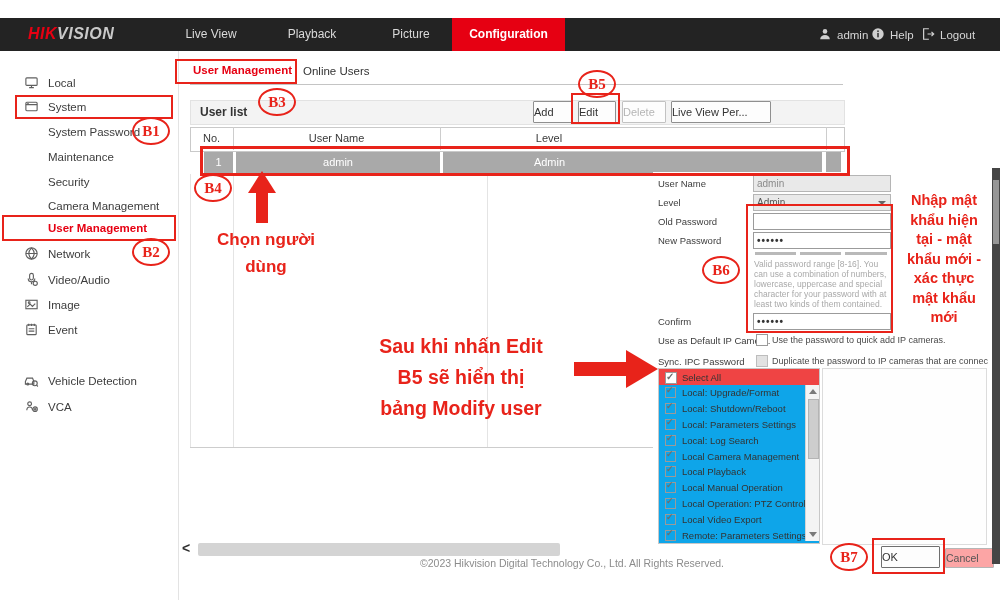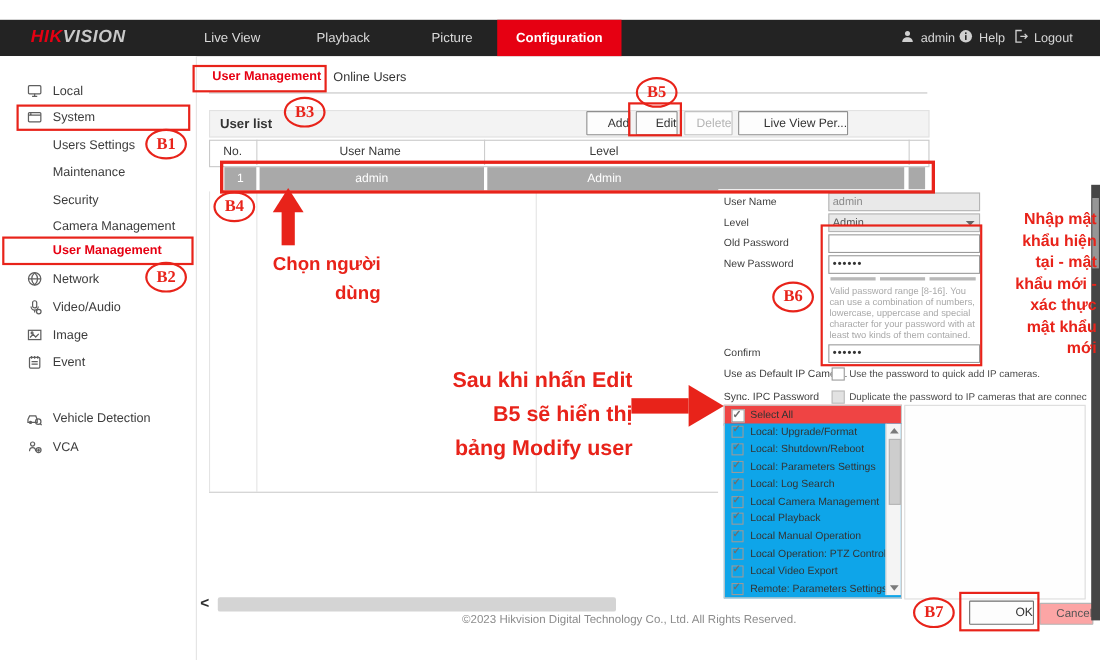--- a/index.html
+++ b/index.html
@@ -29,7 +29,7 @@
   #userlist-bar{left:190px;top:100px;width:653px;height:23px;background:#f3f3f3;border:1px solid #e2e2e2}
   #userlist-title{left:200px;top:105px;font-size:12px;font-weight:bold;color:#333}
   .btn{position:absolute;background:#fdfdfd;border:1px solid #8f8f8f;border-radius:1px;
-       font-size:11px;color:#333;text-align:right;line-height:20px;height:20px;cursor:pointer}
+       font-size:11px;color:#333;text-align:left;line-height:20px;height:20px;cursor:pointer}
   .btn-disabled{color:#b5b5b5;border-color:#c2c2c2}
   
   .tline{background:#cdcdcd}

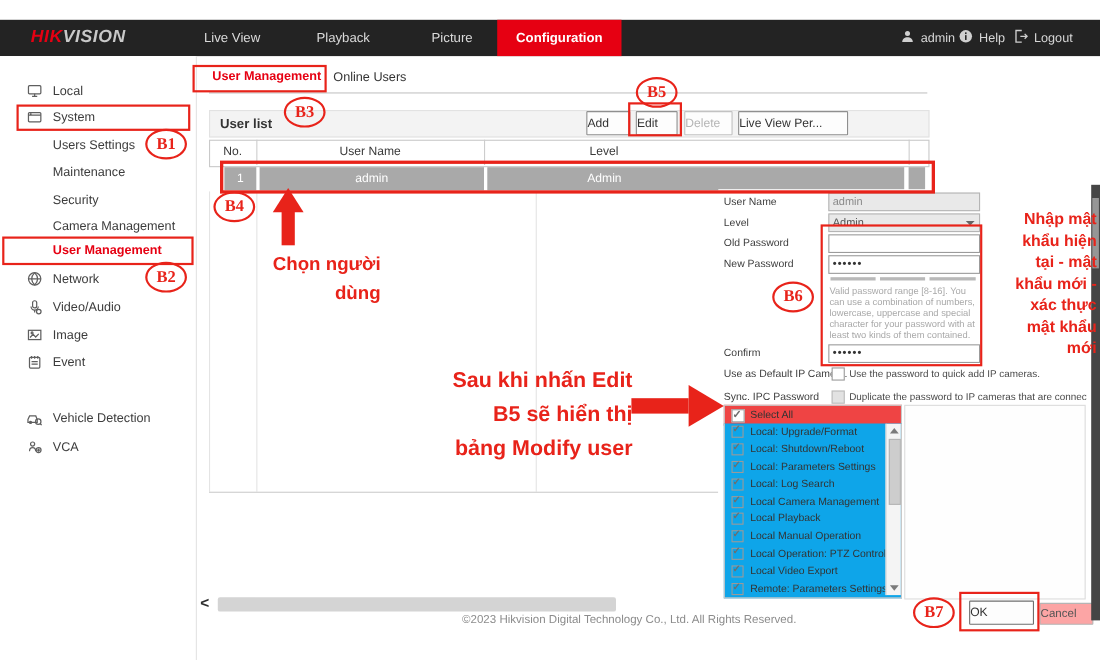--- a/index.html
+++ b/index.html
@@ -131,7 +131,7 @@
       <span class="lbl">System</span>
     </div>
     <div class="sb-item" style="top: 70px;">
-      <span class="lbl">Users Settings</span>
+      <span class="lbl">System Password</span>
     </div>
     <div class="sb-item" style="top: 95px;">
       <span class="lbl">Maintenance</span>

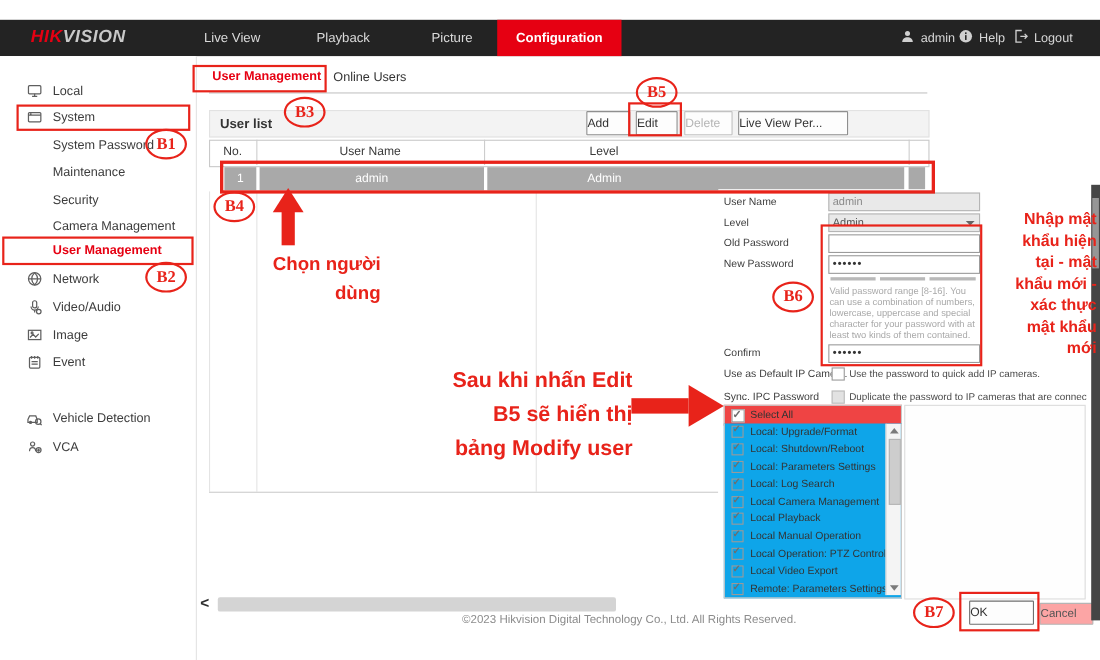--- a/index.html
+++ b/index.html
@@ -73,7 +73,7 @@
   .badge{position:absolute;width:34px;height:24px;border:2px solid #e8231a;border-radius:50%;
          color:#e8231a;font-family:"Liberation Serif",serif;font-weight:bold;font-size:15px;
          display:flex;align-items:center;justify-content:center;z-index:61;background:transparent}
-  .note{position:absolute;color:#e8231a;font-weight:bold;text-align:right;z-index:61}
+  .note{position:absolute;color:#e8231a;font-weight:bold;text-align:center;z-index:61}
   #note-select{left:186px;top:226px;width:160px;font-size:17px;line-height:27px}
   #note-edit{left:347px;top:331px;width:228px;font-size:19.5px;line-height:31px}
   #note-pwd{left:891px;top:191px;width:106px;font-size:14.5px;line-height:19.5px}

